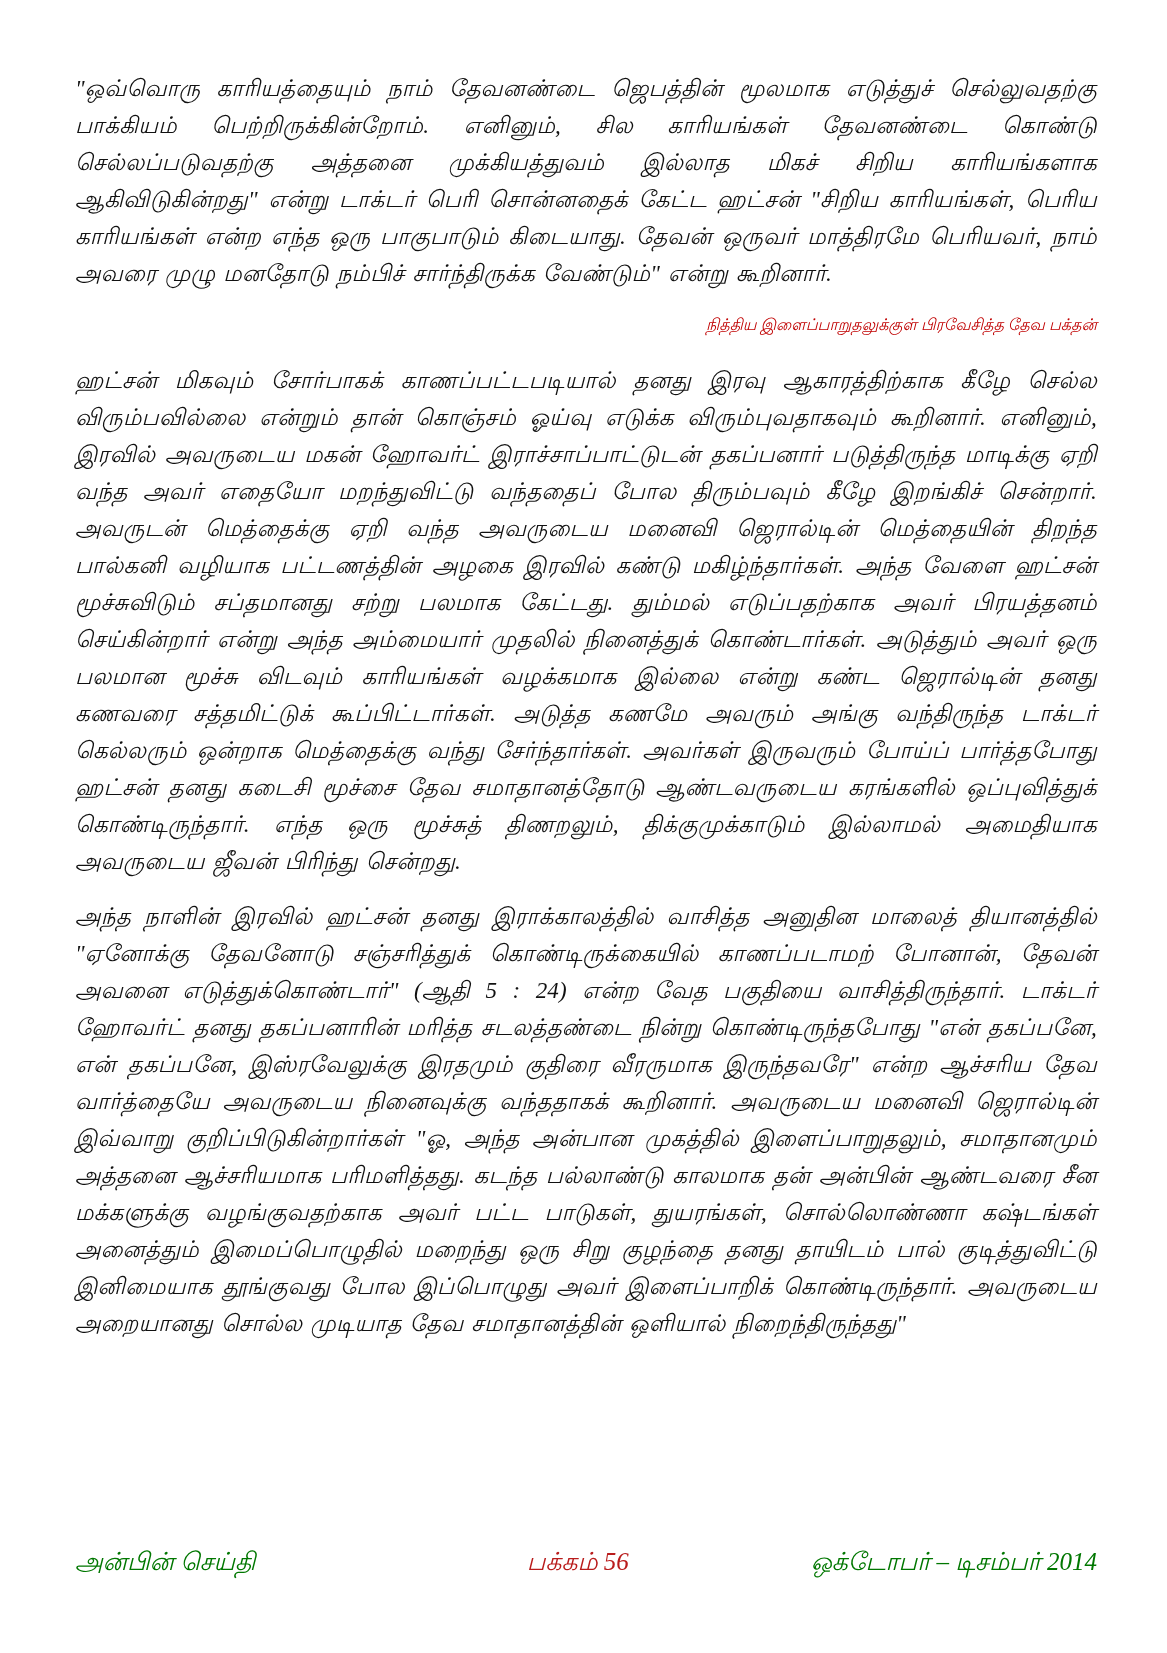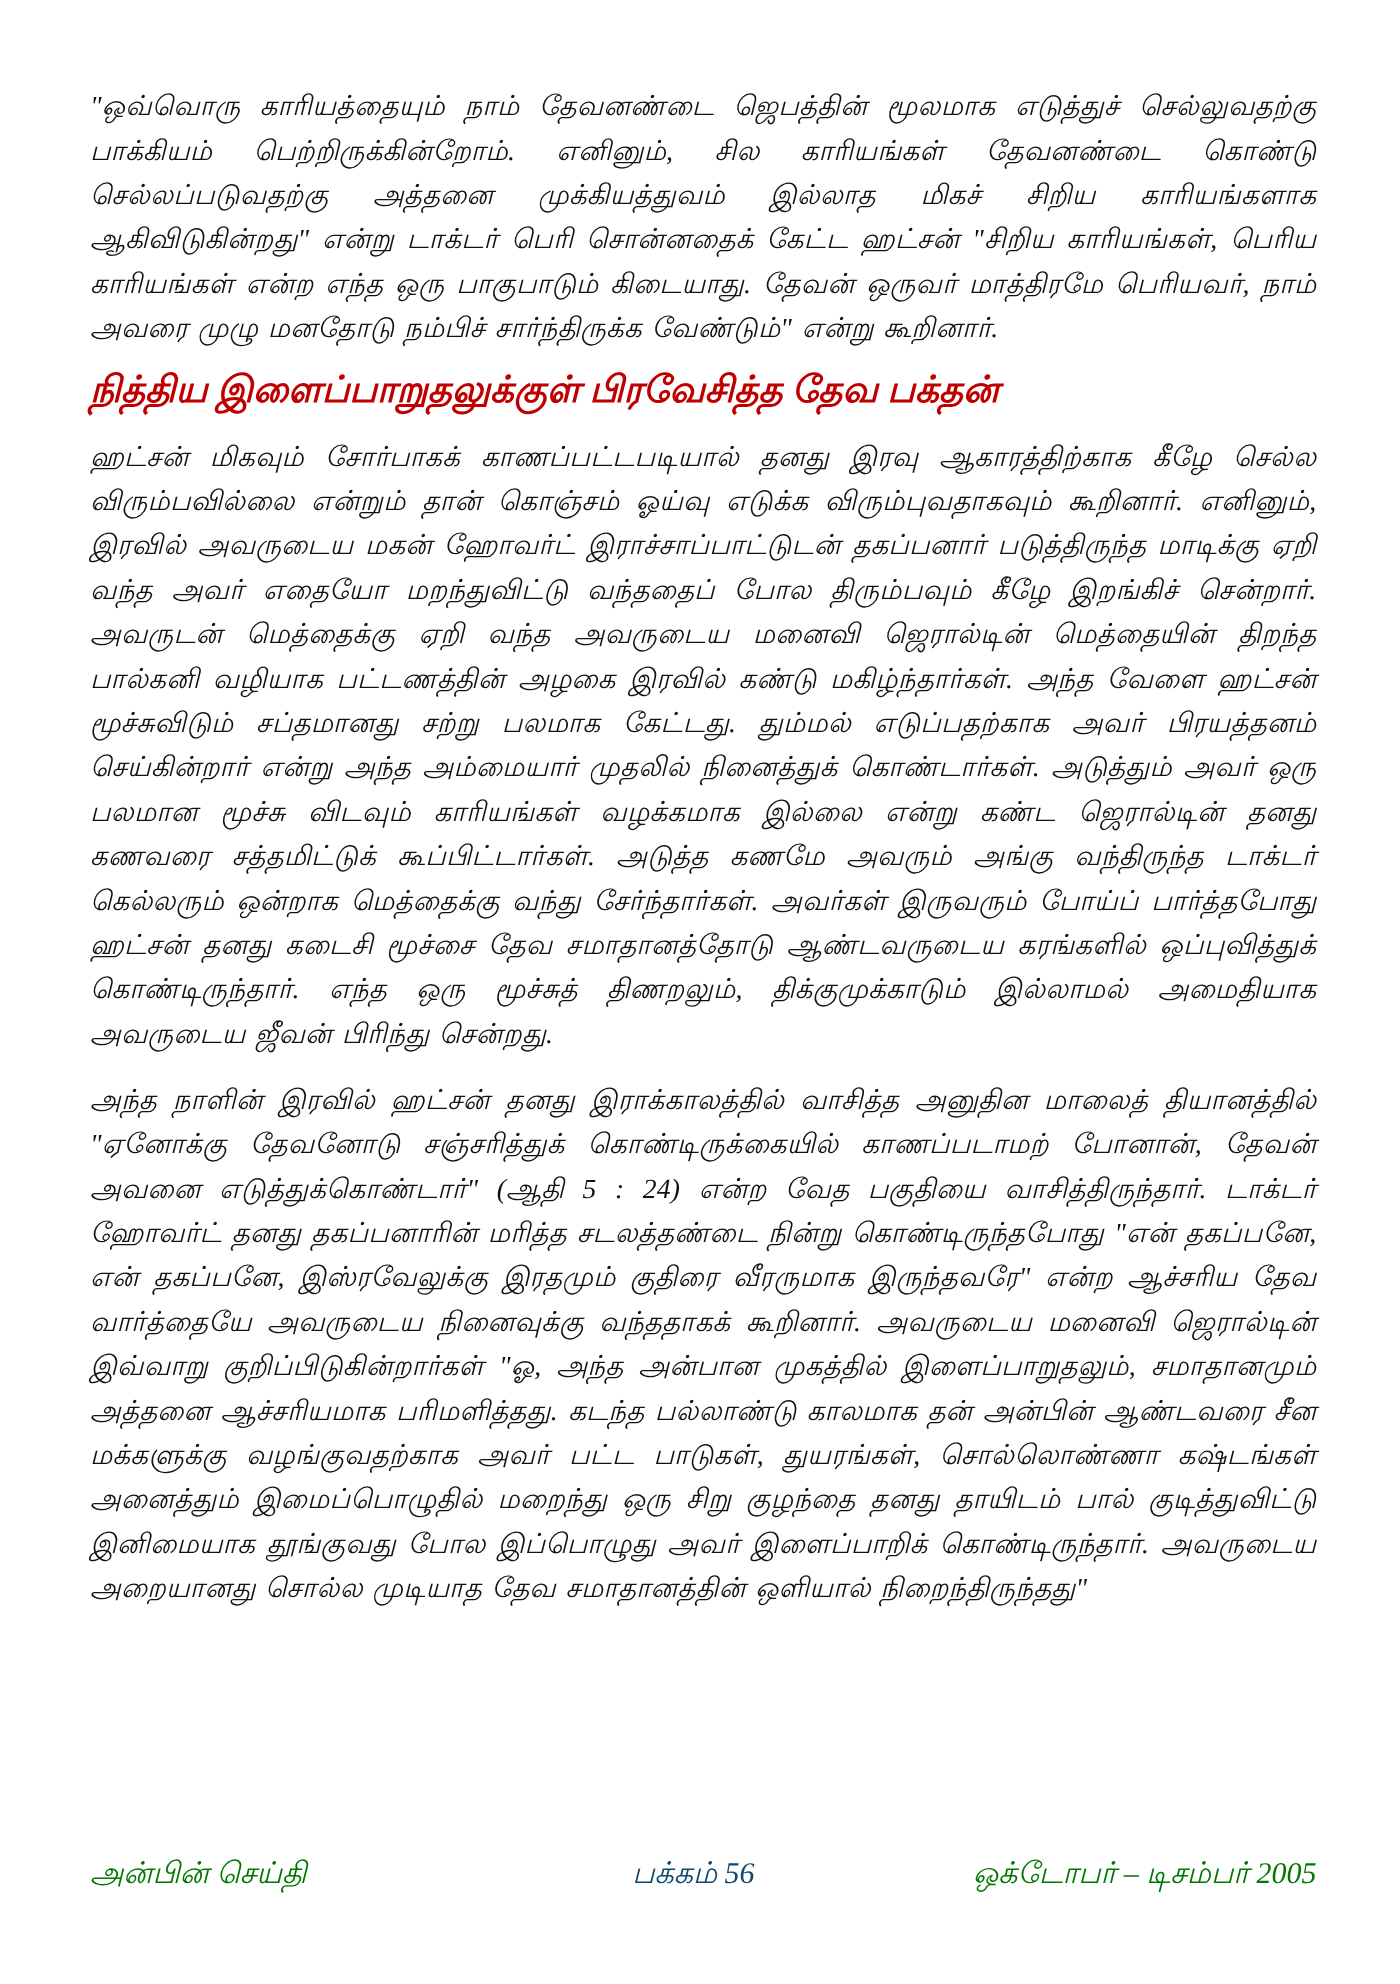--- a/index.html
+++ b/index.html
@@ -34,12 +34,12 @@
     word-spacing: 2px;
   }
   .heading {
-    font-size: 31px;
+    font-size: 16px;
     line-height: 30px;
-    text-align: left;
+    text-align: right;
     color: #c00000;
     margin: 10px 0 22px 0;
-    font-weight: bold;
+    font-weight: normal;
   }
   .footer {
     position: absolute;

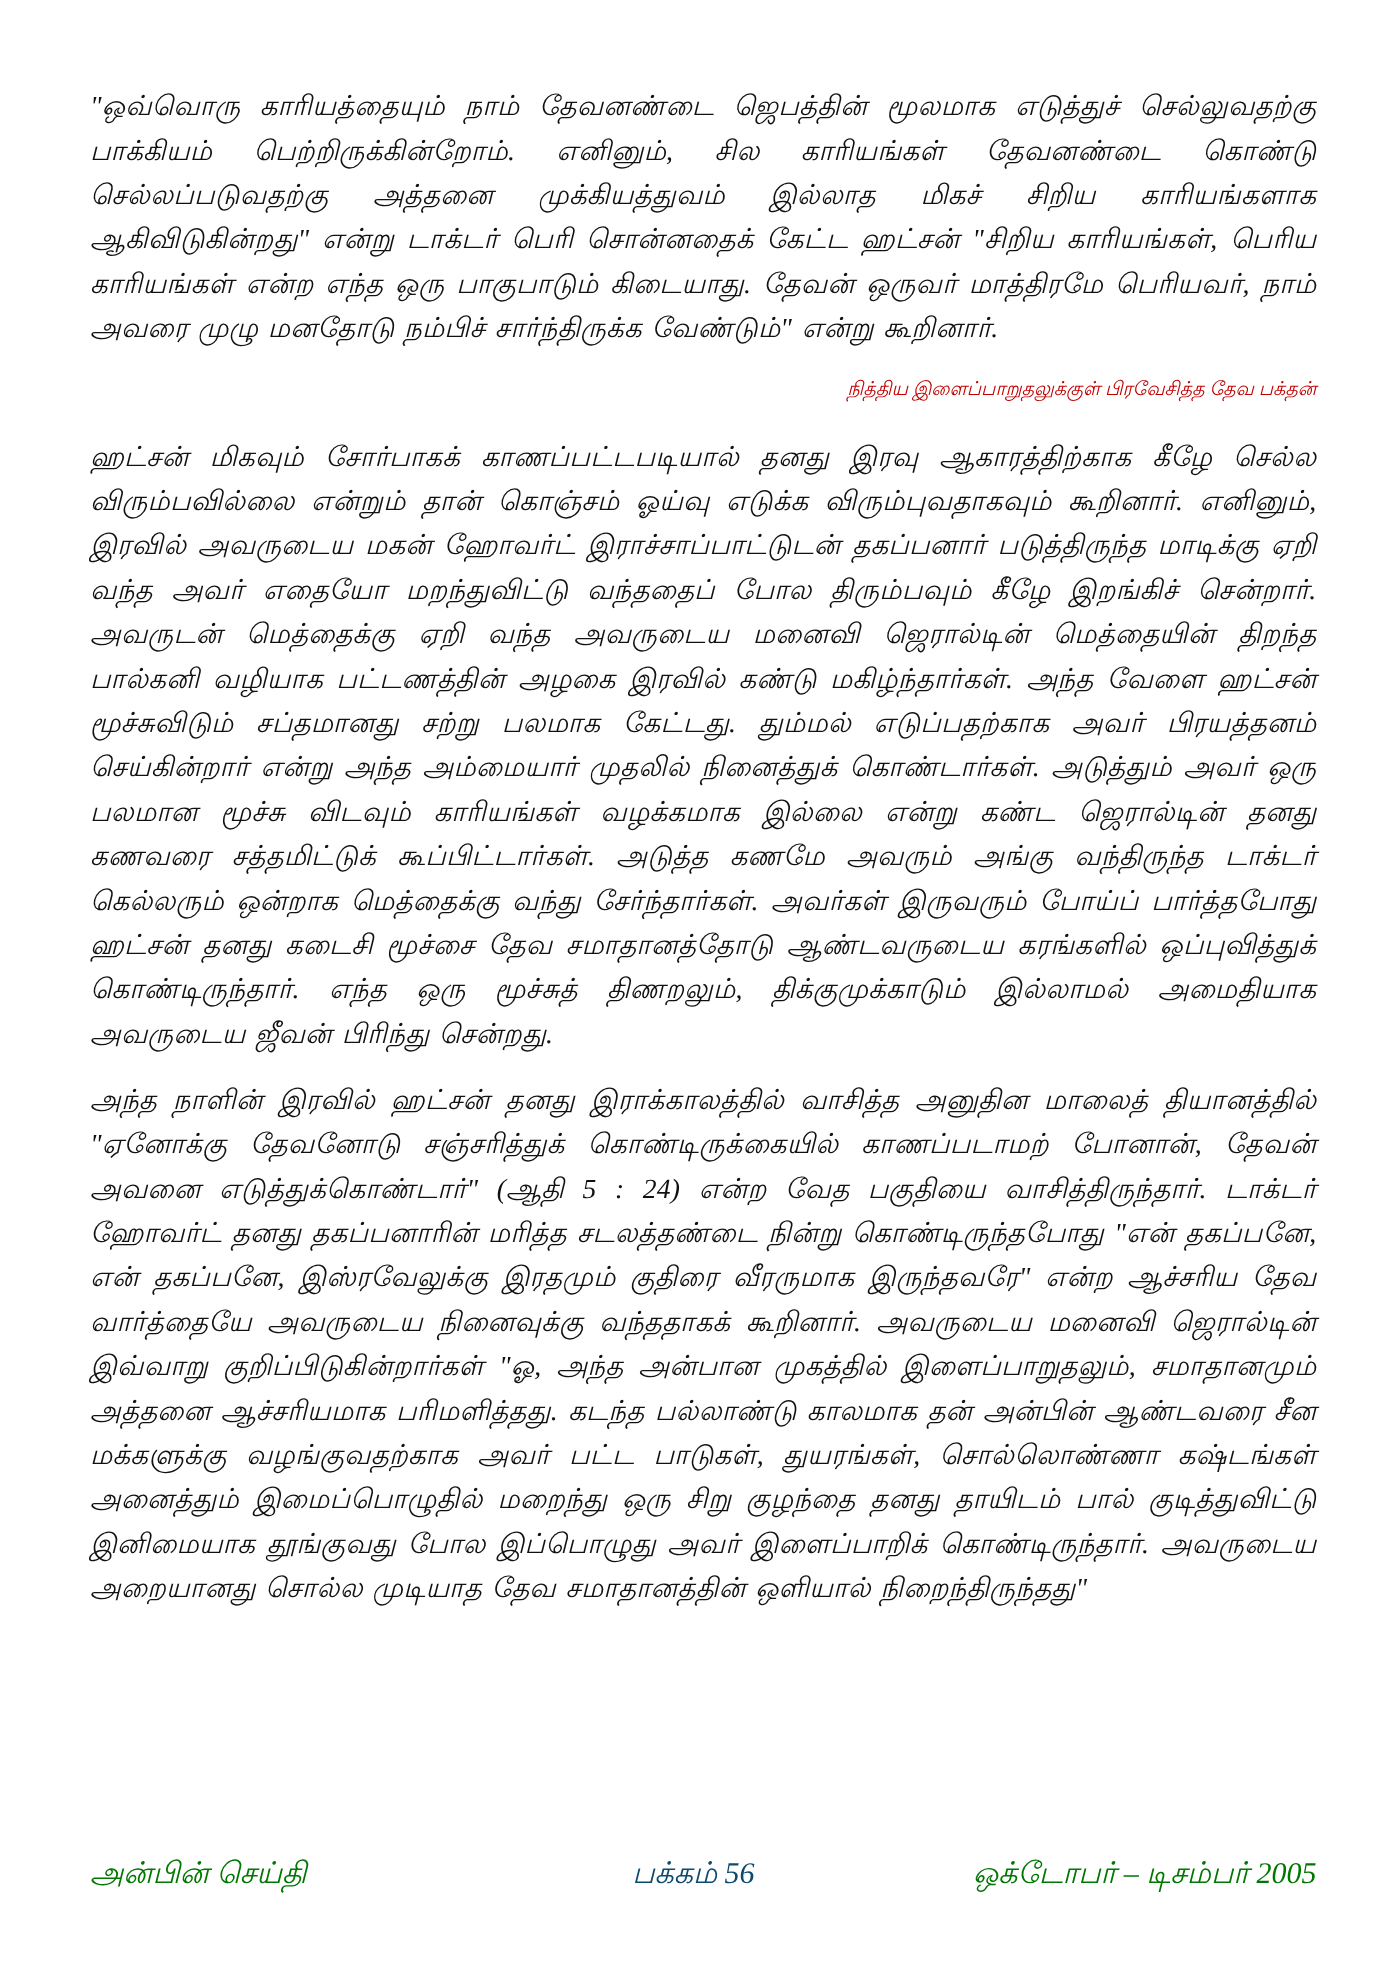--- a/index.html
+++ b/index.html
@@ -56,7 +56,7 @@
     color: #007700;
   }
   .footer .center {
-    color: #0c4a6e;
+    color: #b91c1c;
     position: absolute;
     left: 50%;
     transform: translateX(-58%);

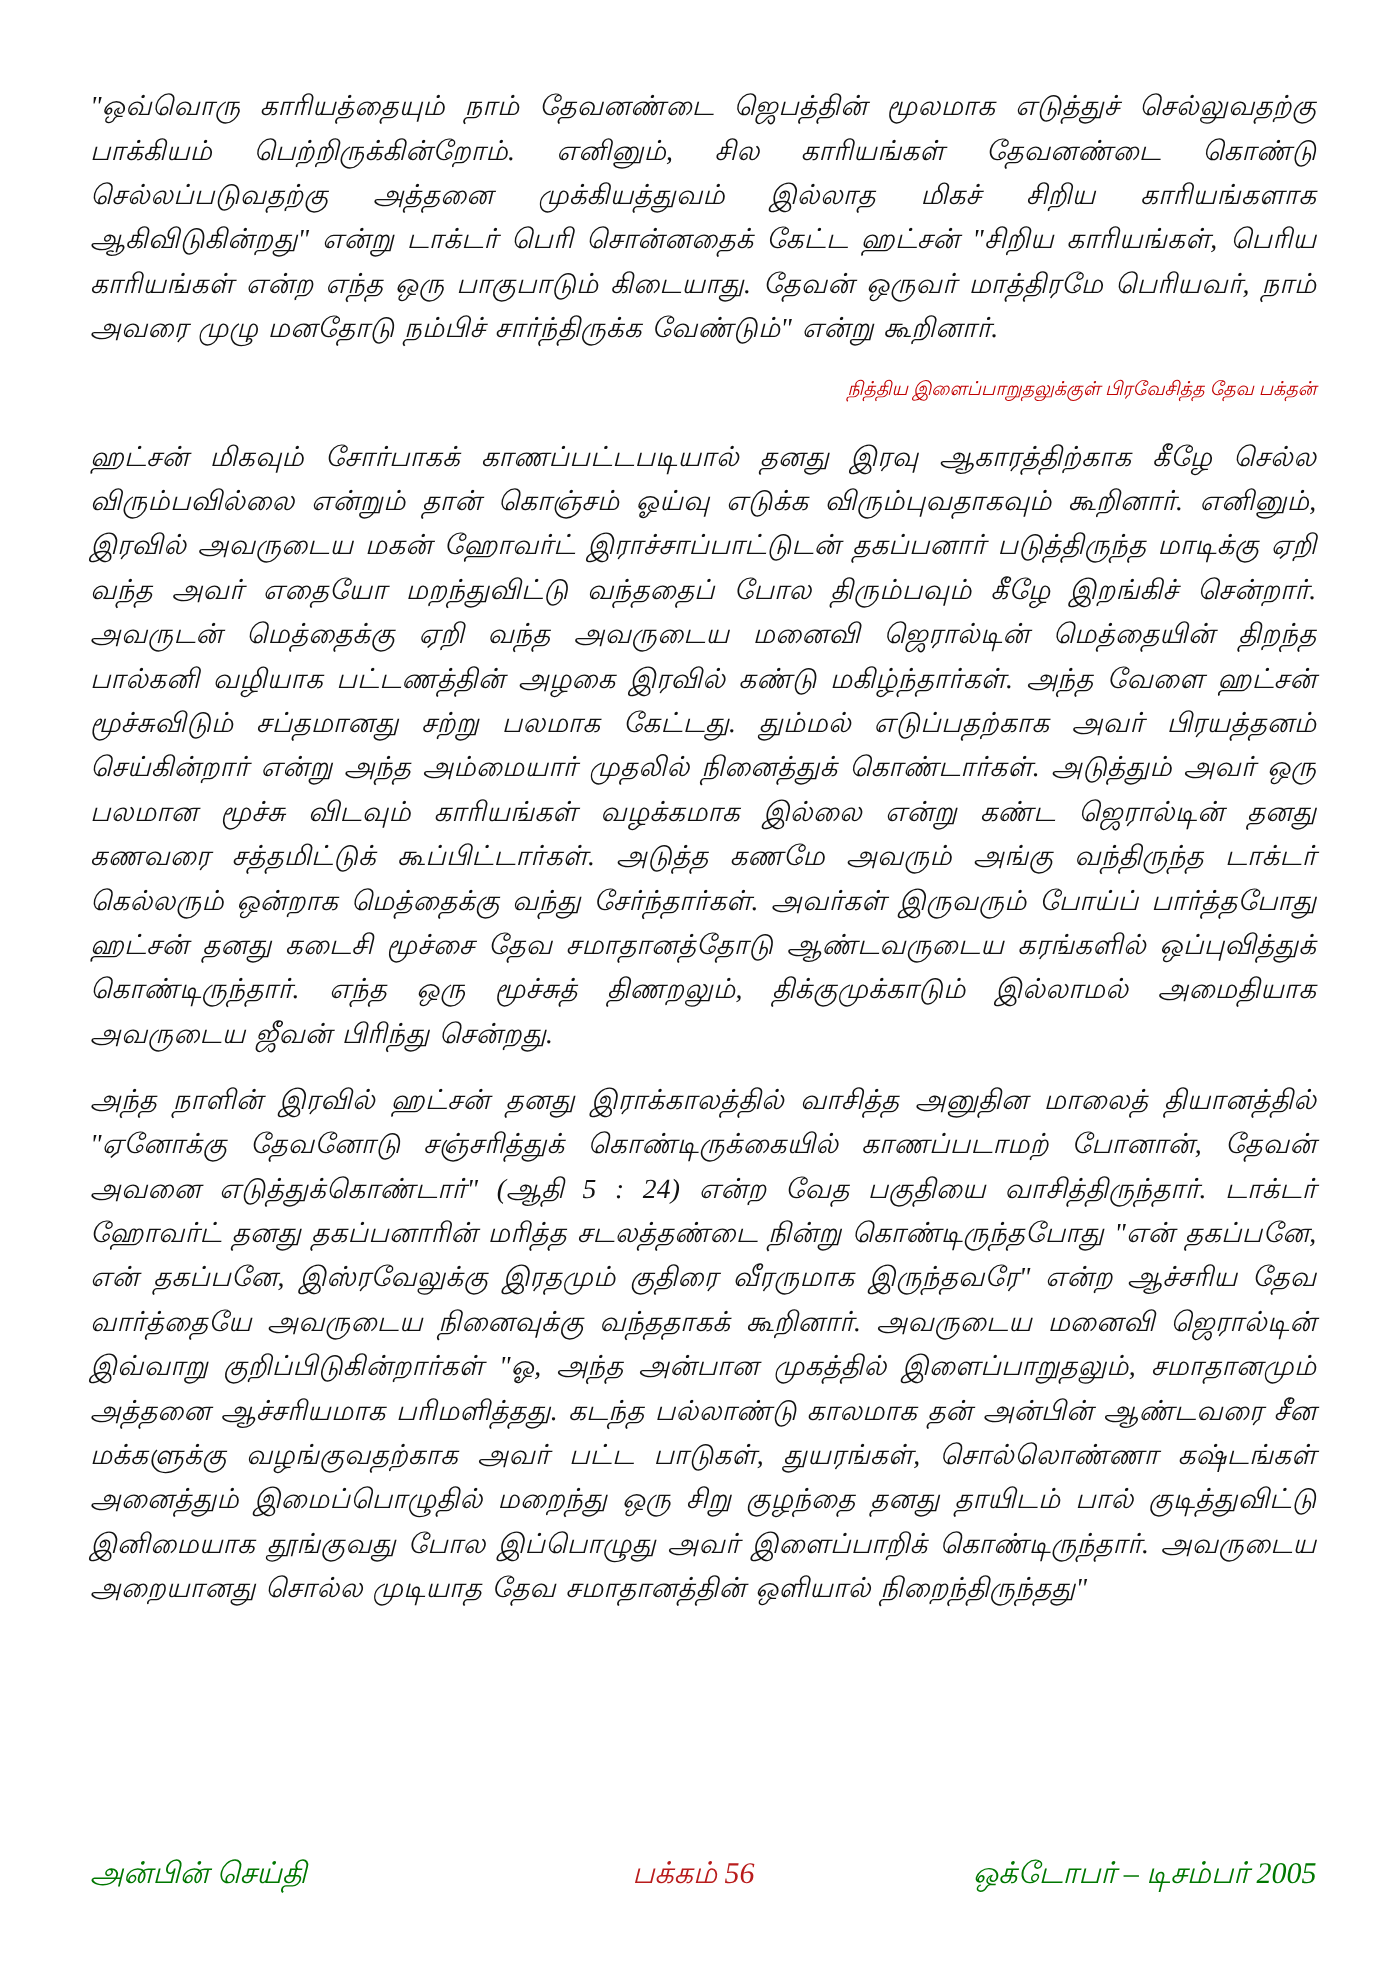--- a/index.html
+++ b/index.html
@@ -79,7 +79,7 @@
   <div class="footer">
     <span class="left">அன்பின் செய்தி</span>
     <span class="center">பக்கம் 56</span>
-    <span class="right">ஒக்டோபர் – டிசம்பர் 2005</span>
+    <span class="right">ஒக்டோபர் – டிசம்பர் 2014</span>
   </div>
 </div>
 

